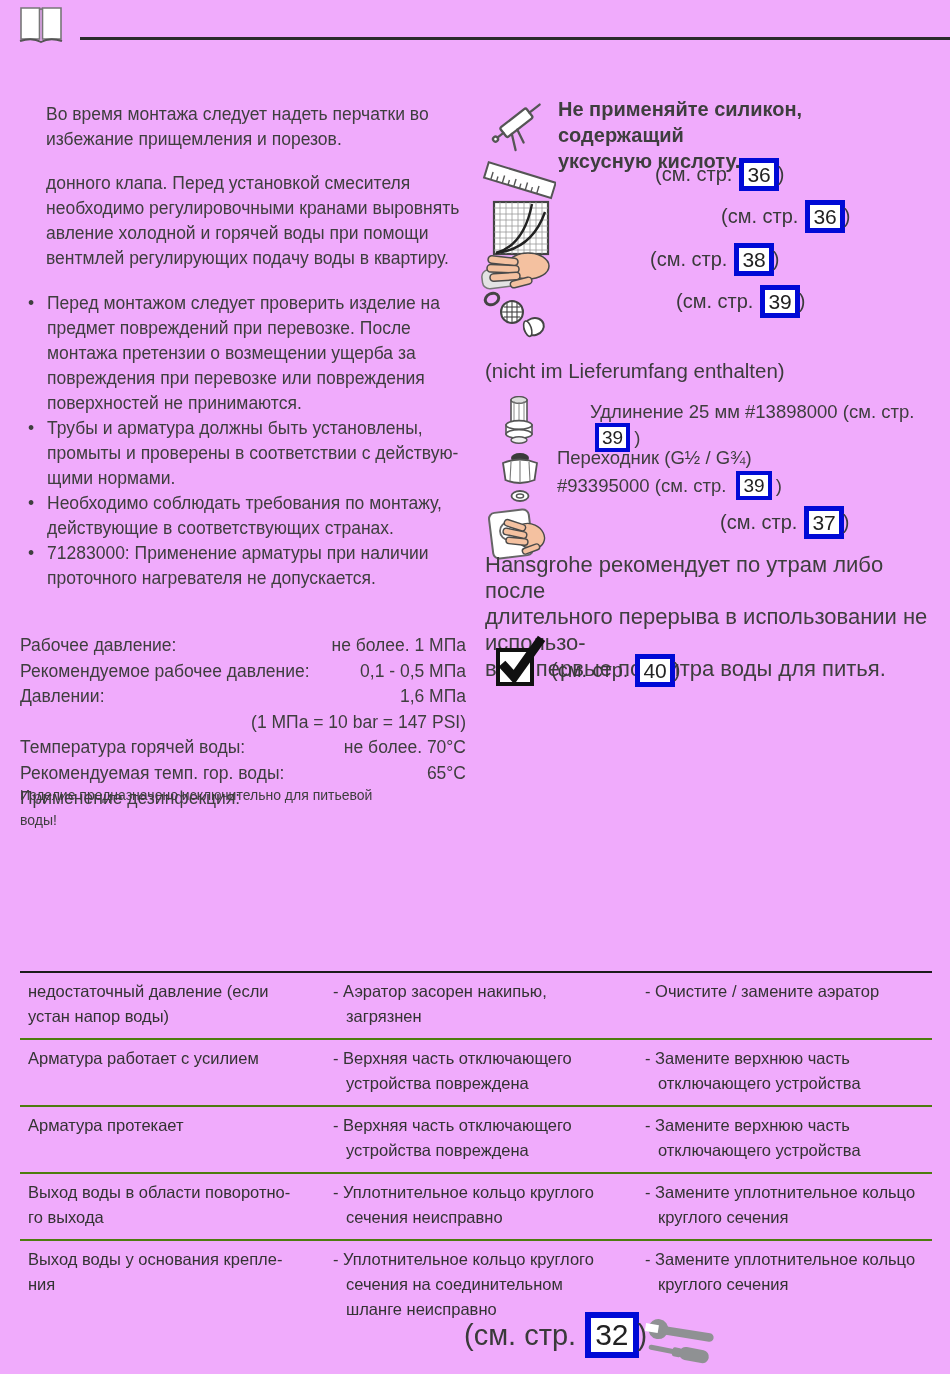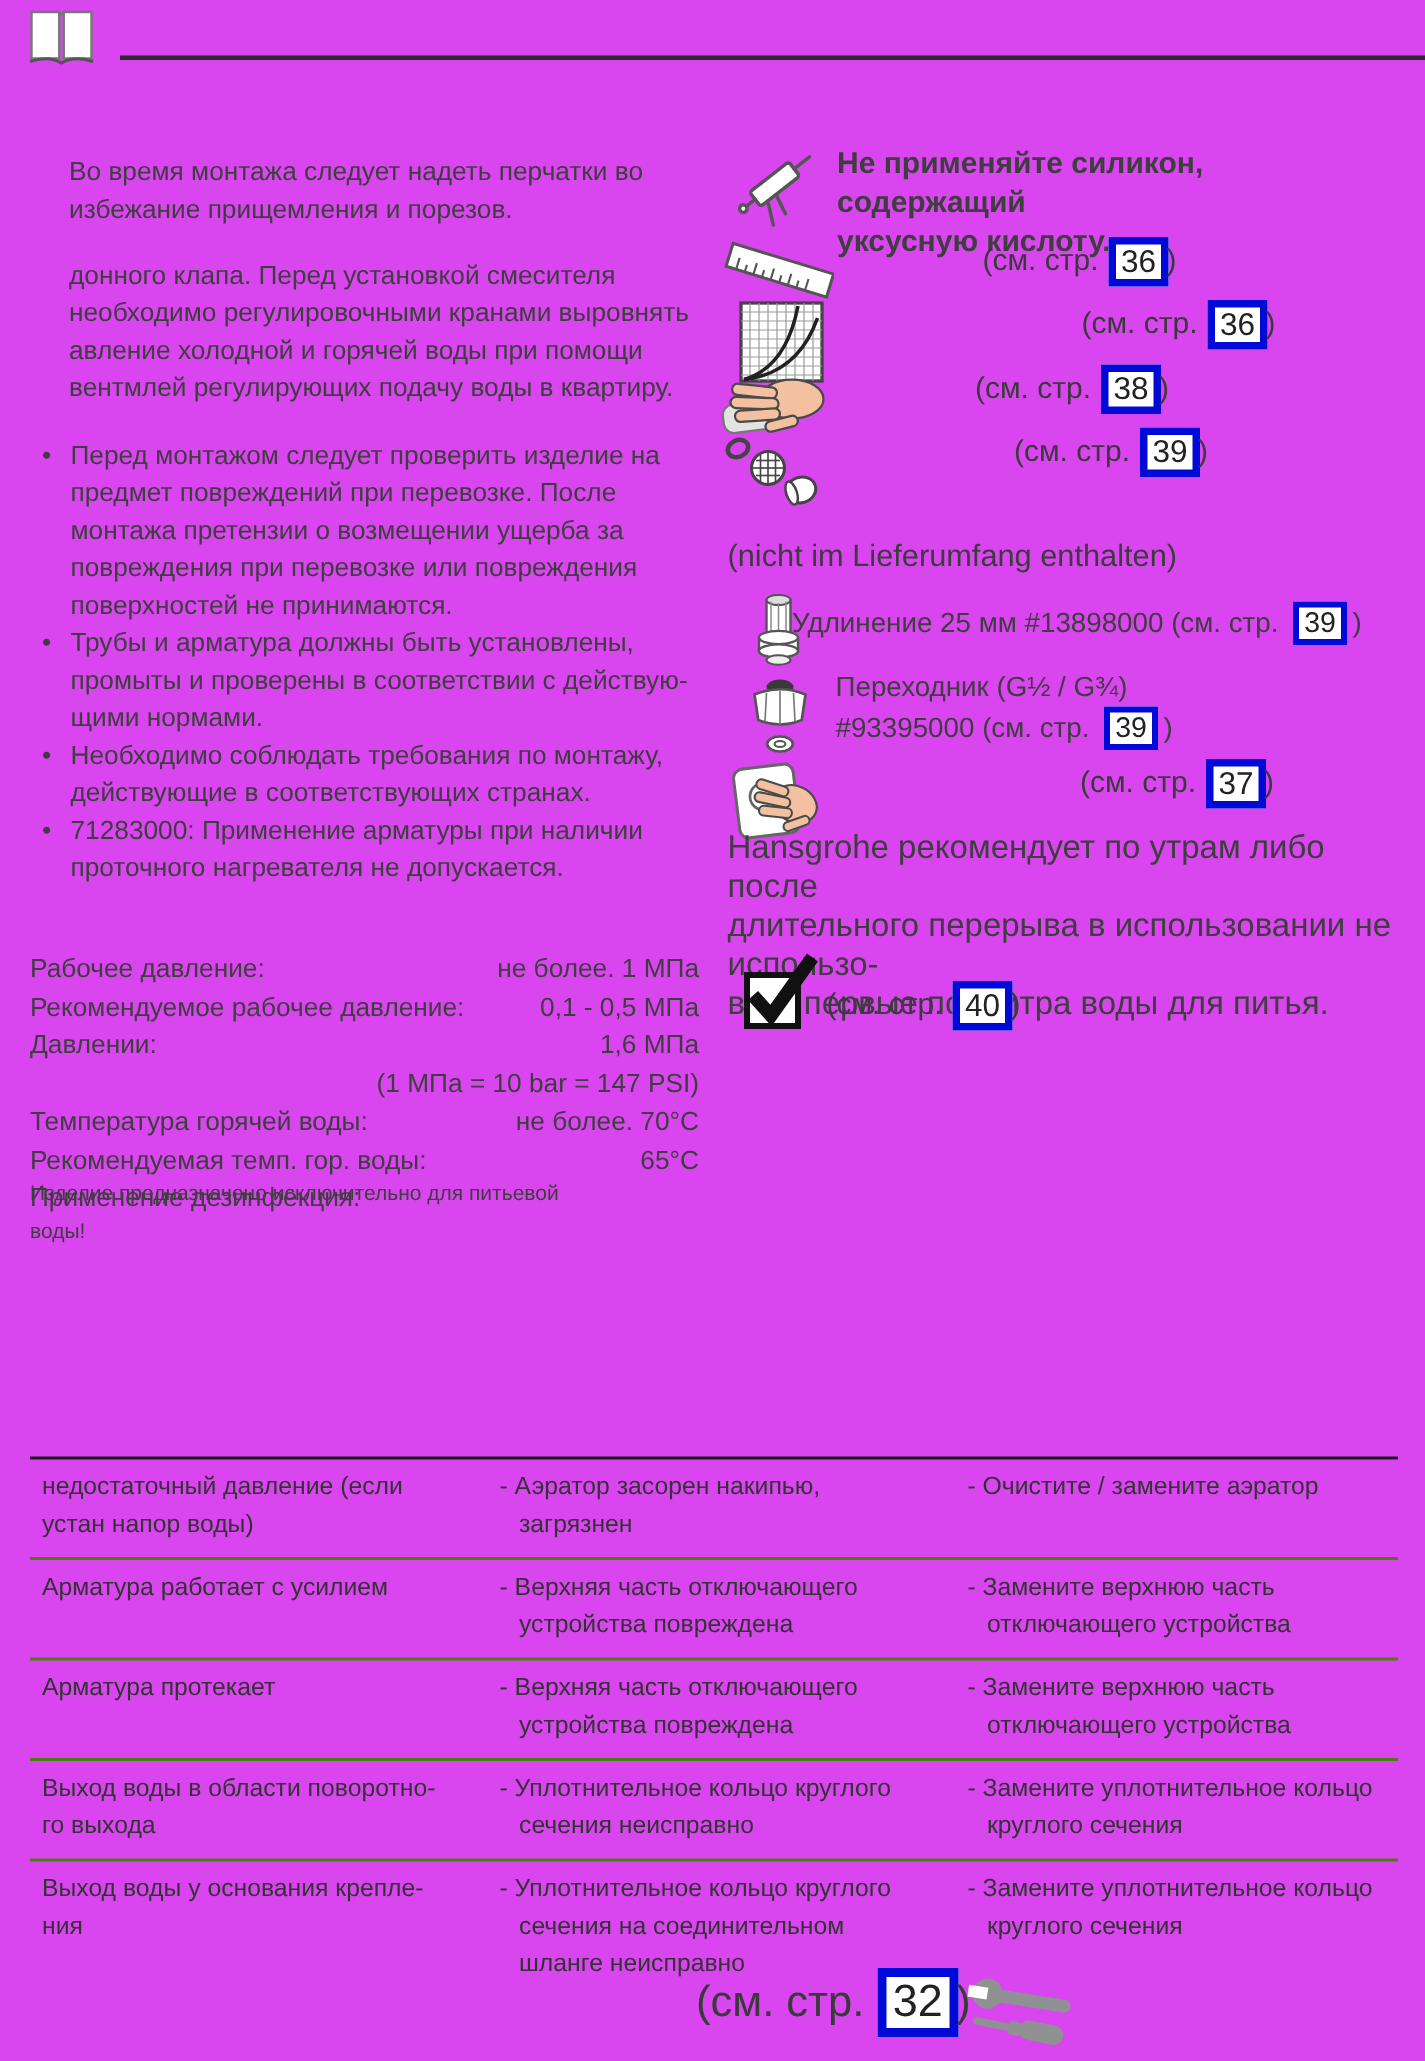--- a/index.html
+++ b/index.html
@@ -3,7 +3,7 @@
 <meta charset="utf-8">
 <style>
   html,body{margin:0;padding:0;background:#fff;}
-  #page{position:relative;width:950px;height:1374px;background:#d946ef;overflow:hidden;
+  #page{position:relative;width:950px;height:1374px;background:#f0abfc;overflow:hidden;
         font-family:"Liberation Sans",sans-serif;color:#3e3e3e;}
   .abs{position:absolute;}
   .pre{white-space:pre-line;}

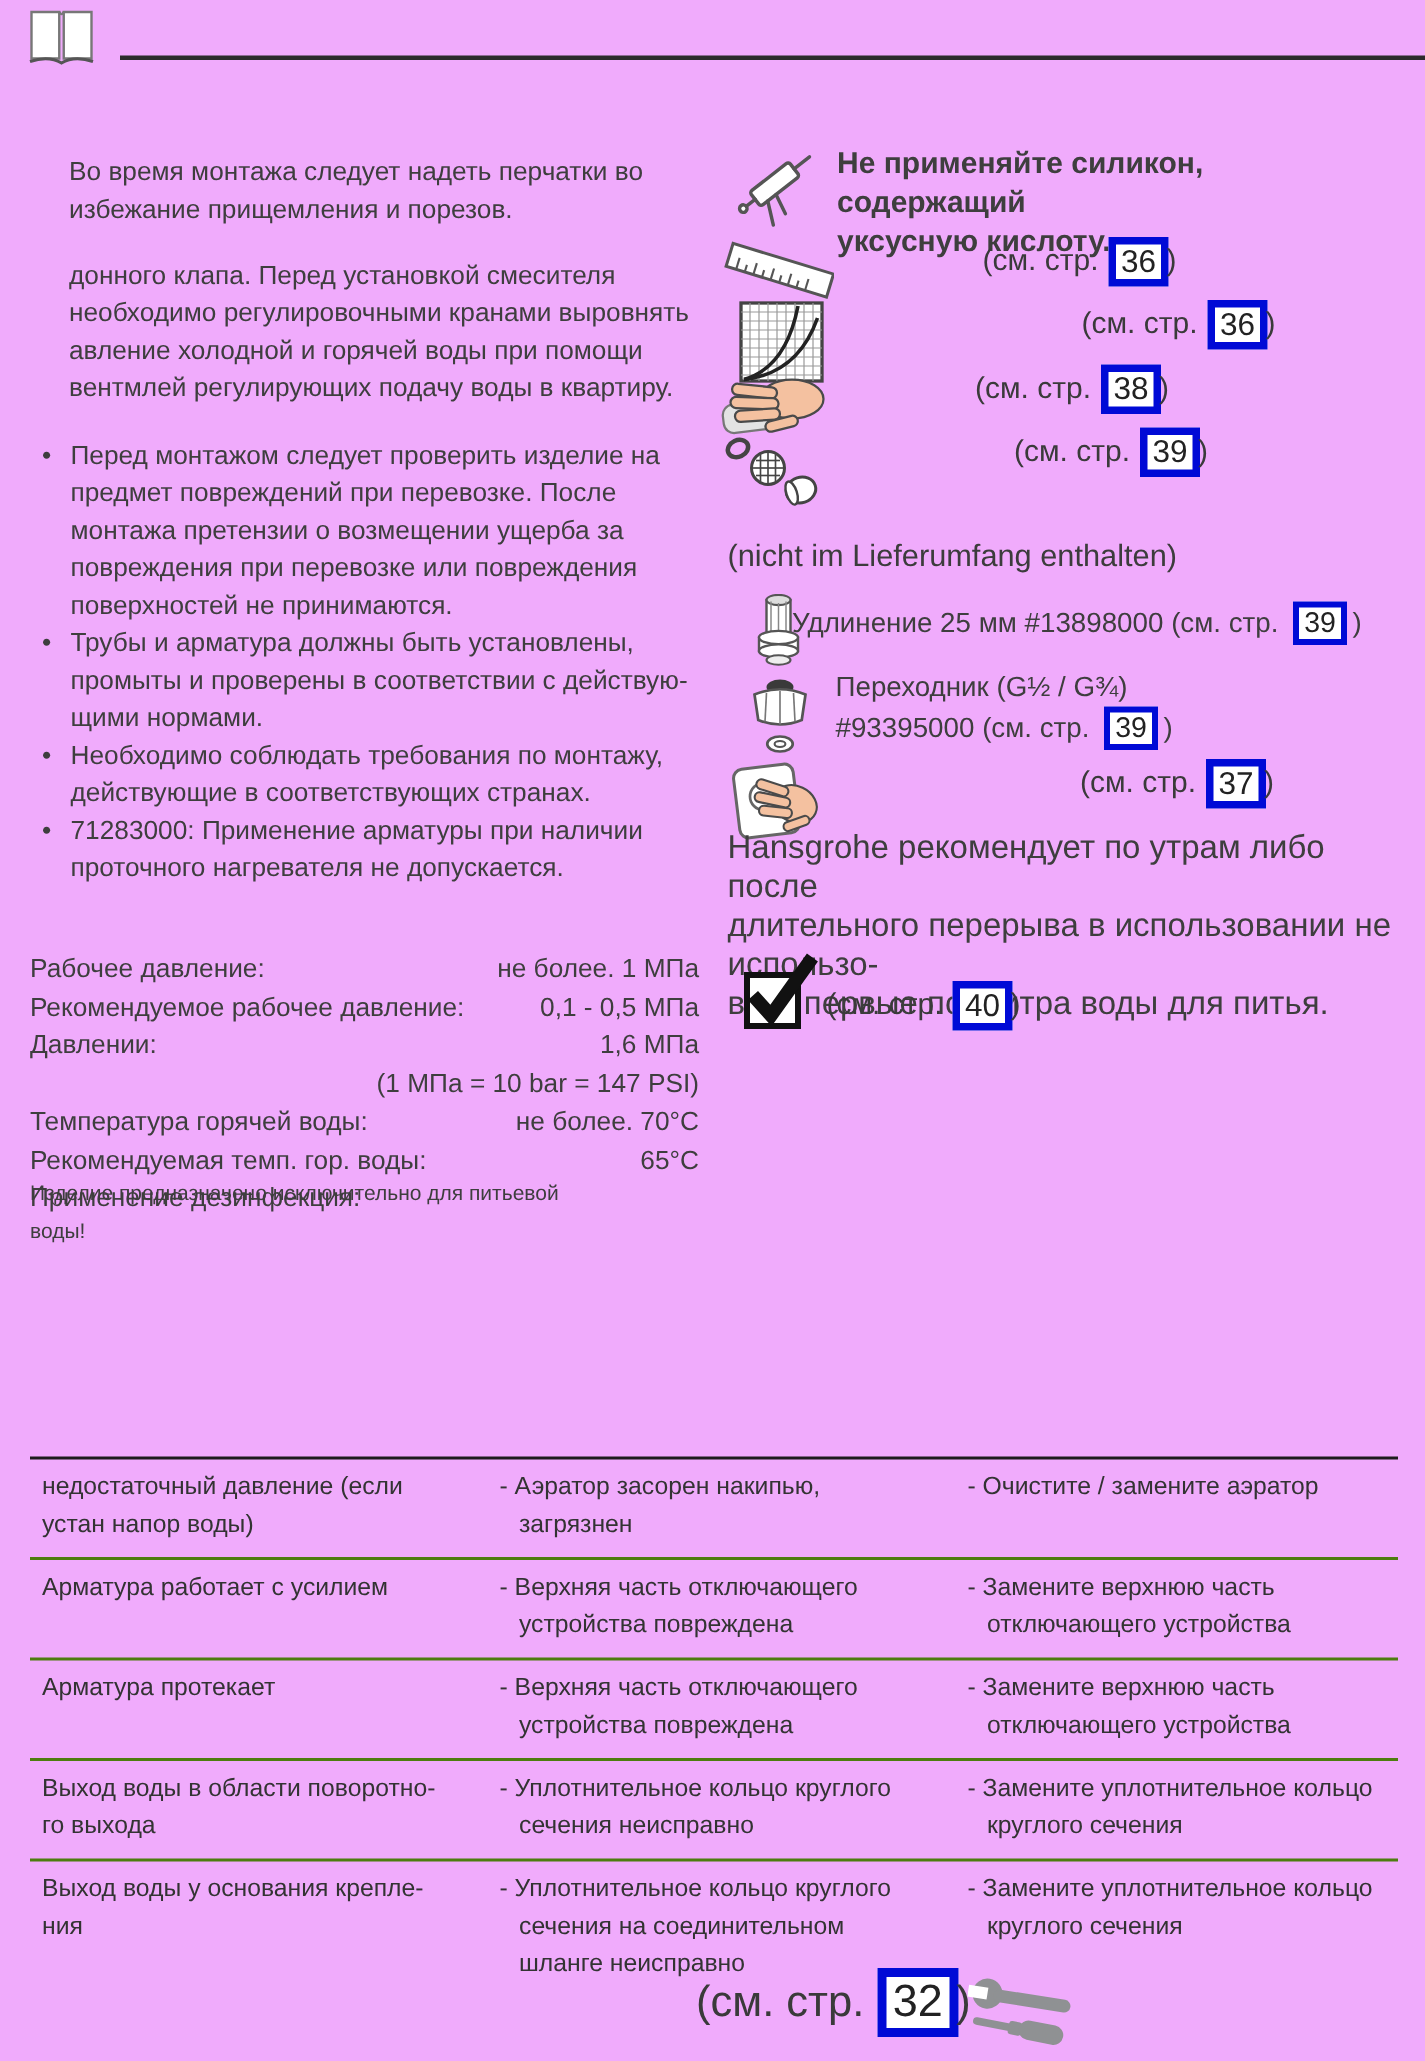--- a/index.html
+++ b/index.html
@@ -26,7 +26,7 @@
   .pgbox{display:inline-block;border:5px solid #000ad6;color:#222;background:#fff;
          padding:0 3px;margin-left:7px;margin-right:-1px;font-size:21px;line-height:23px;}
   .nicht-heading{left:485px;top:359px;font-size:20.5px;color:#3c3c3c;}
-  .acc-text{left:528px;top:401px;font-size:18.5px;}
+  .acc-text{left:590px;top:401px;font-size:18.5px;}
   .acc-text .pgbox,.adapter-text .pgbox{border-width:4px;font-size:19px;line-height:21px;margin-left:5px;}
   .adapter-text{left:557px;top:445px;font-size:18.5px;line-height:26px;}
   .hansgrohe-note{left:485px;top:552px;width:455px;font-size:22px;line-height:26px;}

